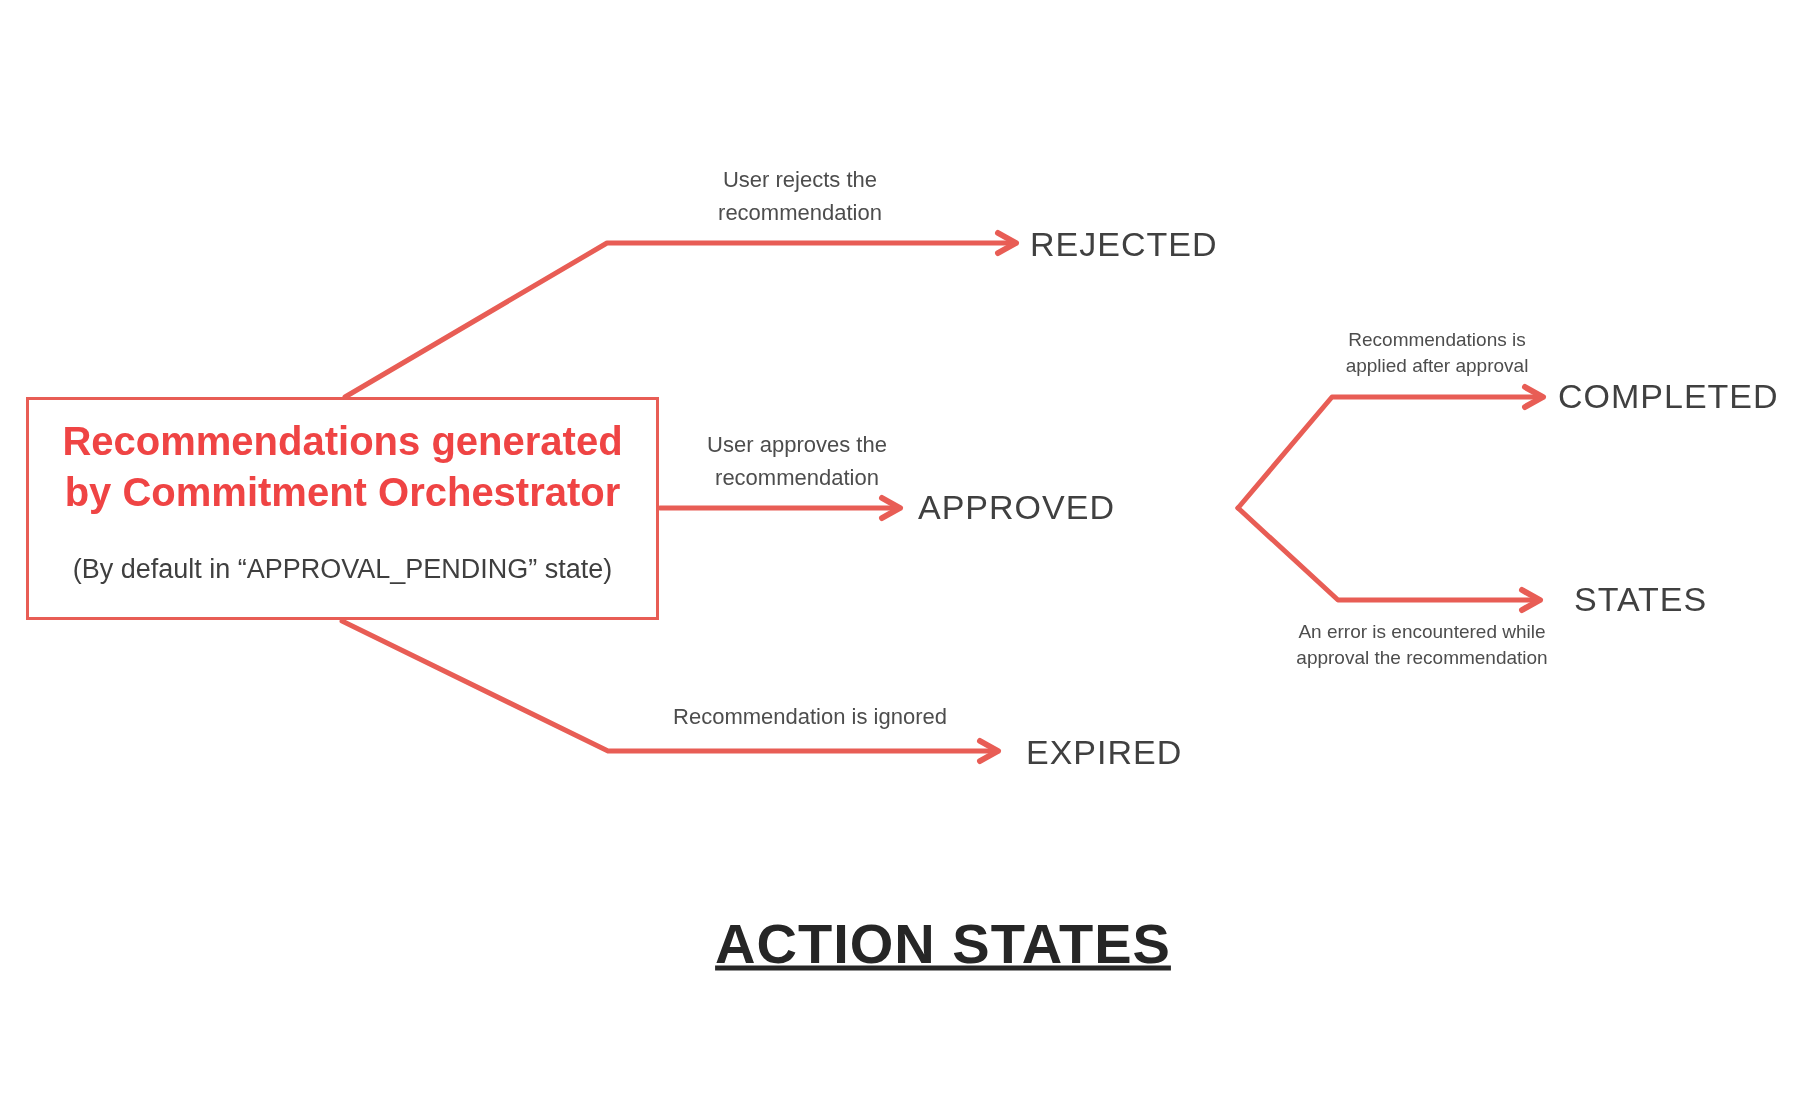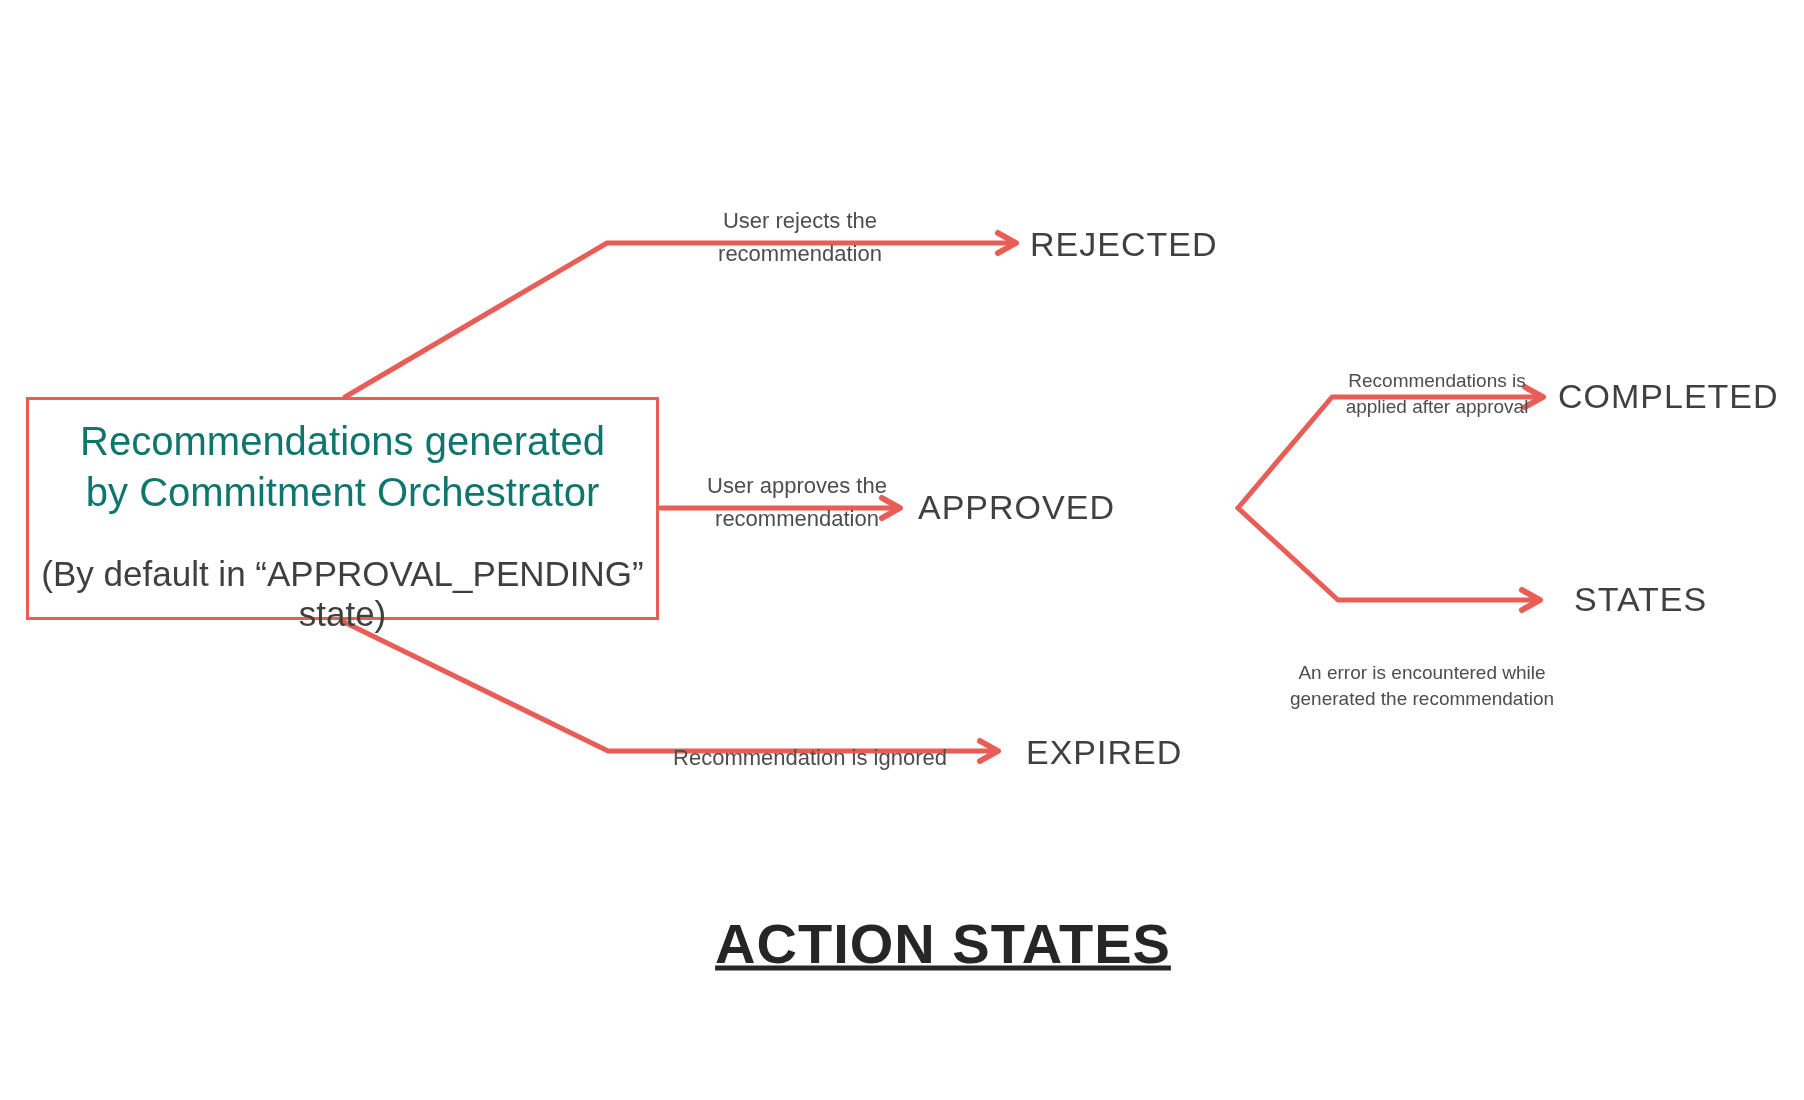--- a/index.html
+++ b/index.html
@@ -63,7 +63,6 @@
     font-weight: 300;
     color: #4D4D4D;
     white-space: nowrap;
-    margin-top: 41px;
   }
   .edge-label.size-l { font-size: 22px; line-height: 33px; }
   .edge-label.size-s { font-size: 19px; line-height: 26px; }

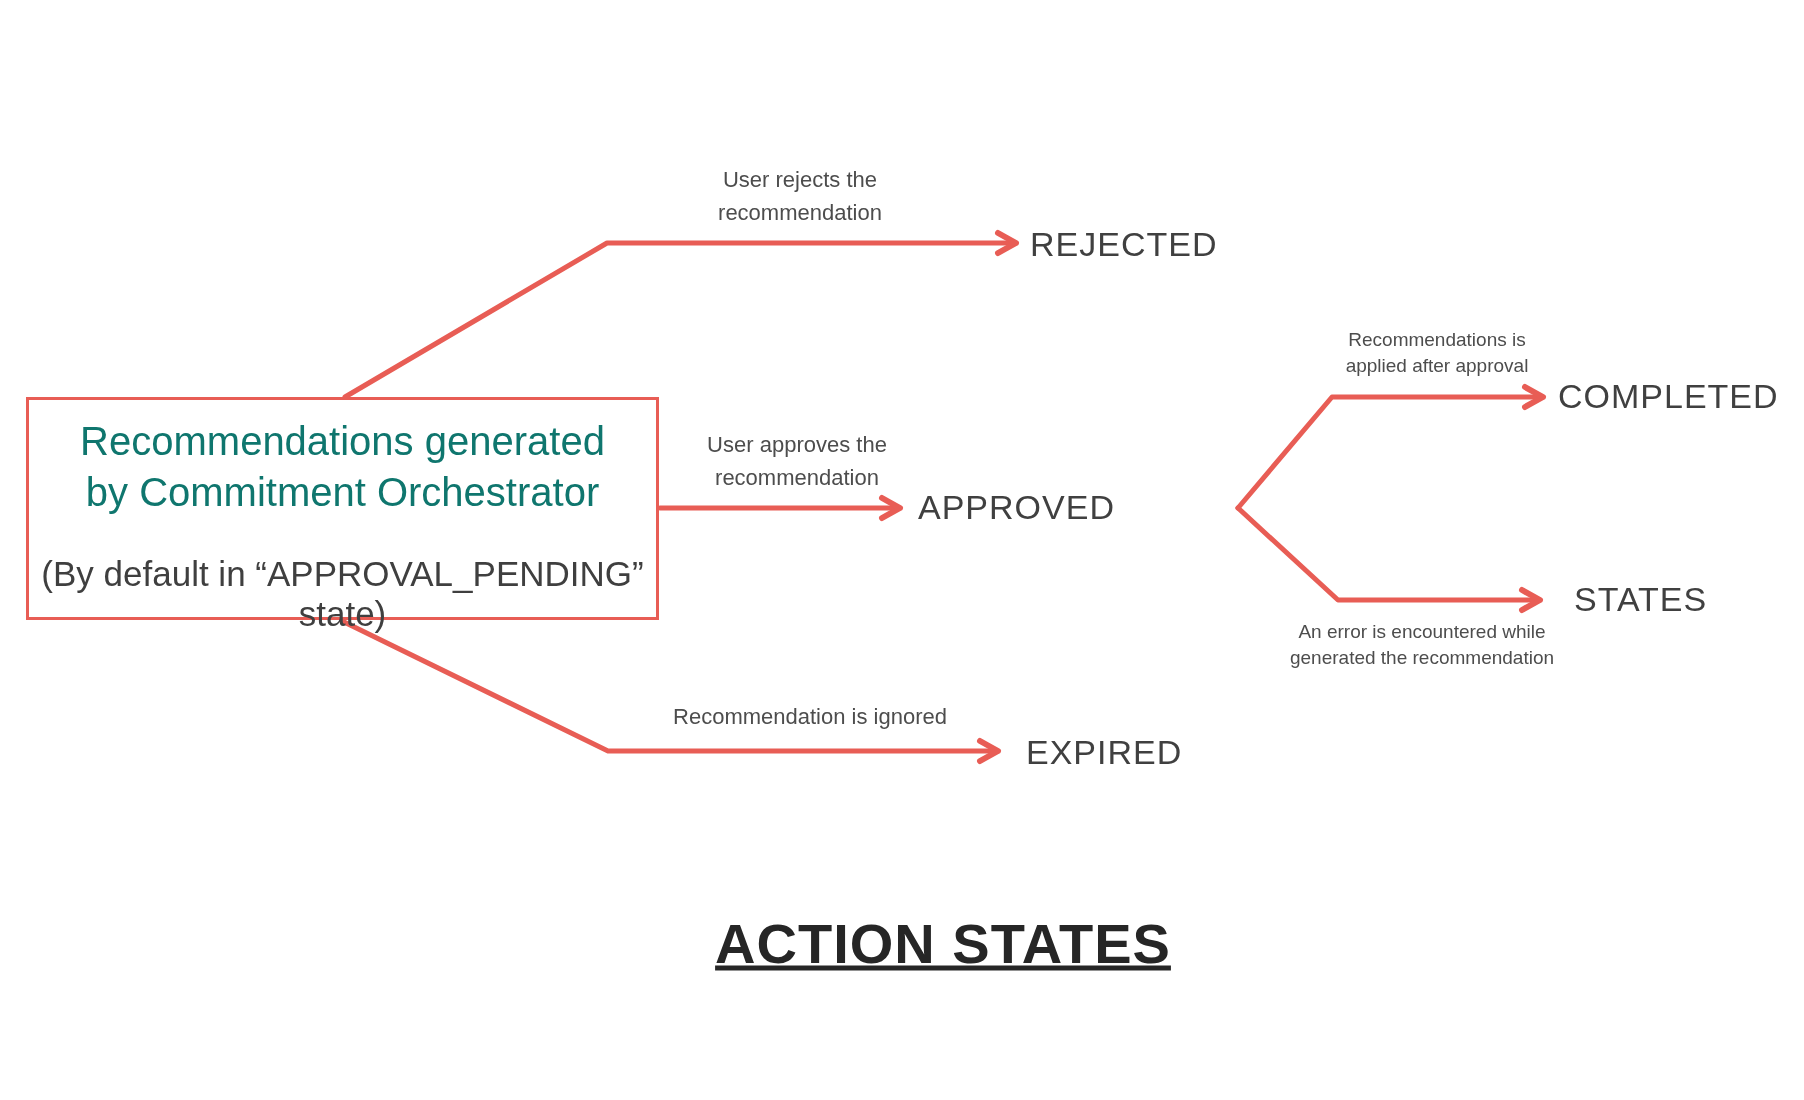--- a/index.html
+++ b/index.html
@@ -37,8 +37,8 @@
     margin-top: 16px;
     font-size: 40px;
     line-height: 51px;
-    font-weight: 400;
-    color: #0f766e;
+    font-weight: 700;
+    color: #ef4444;
     letter-spacing: 0px;
   }
   .source-box .box-subtitle {

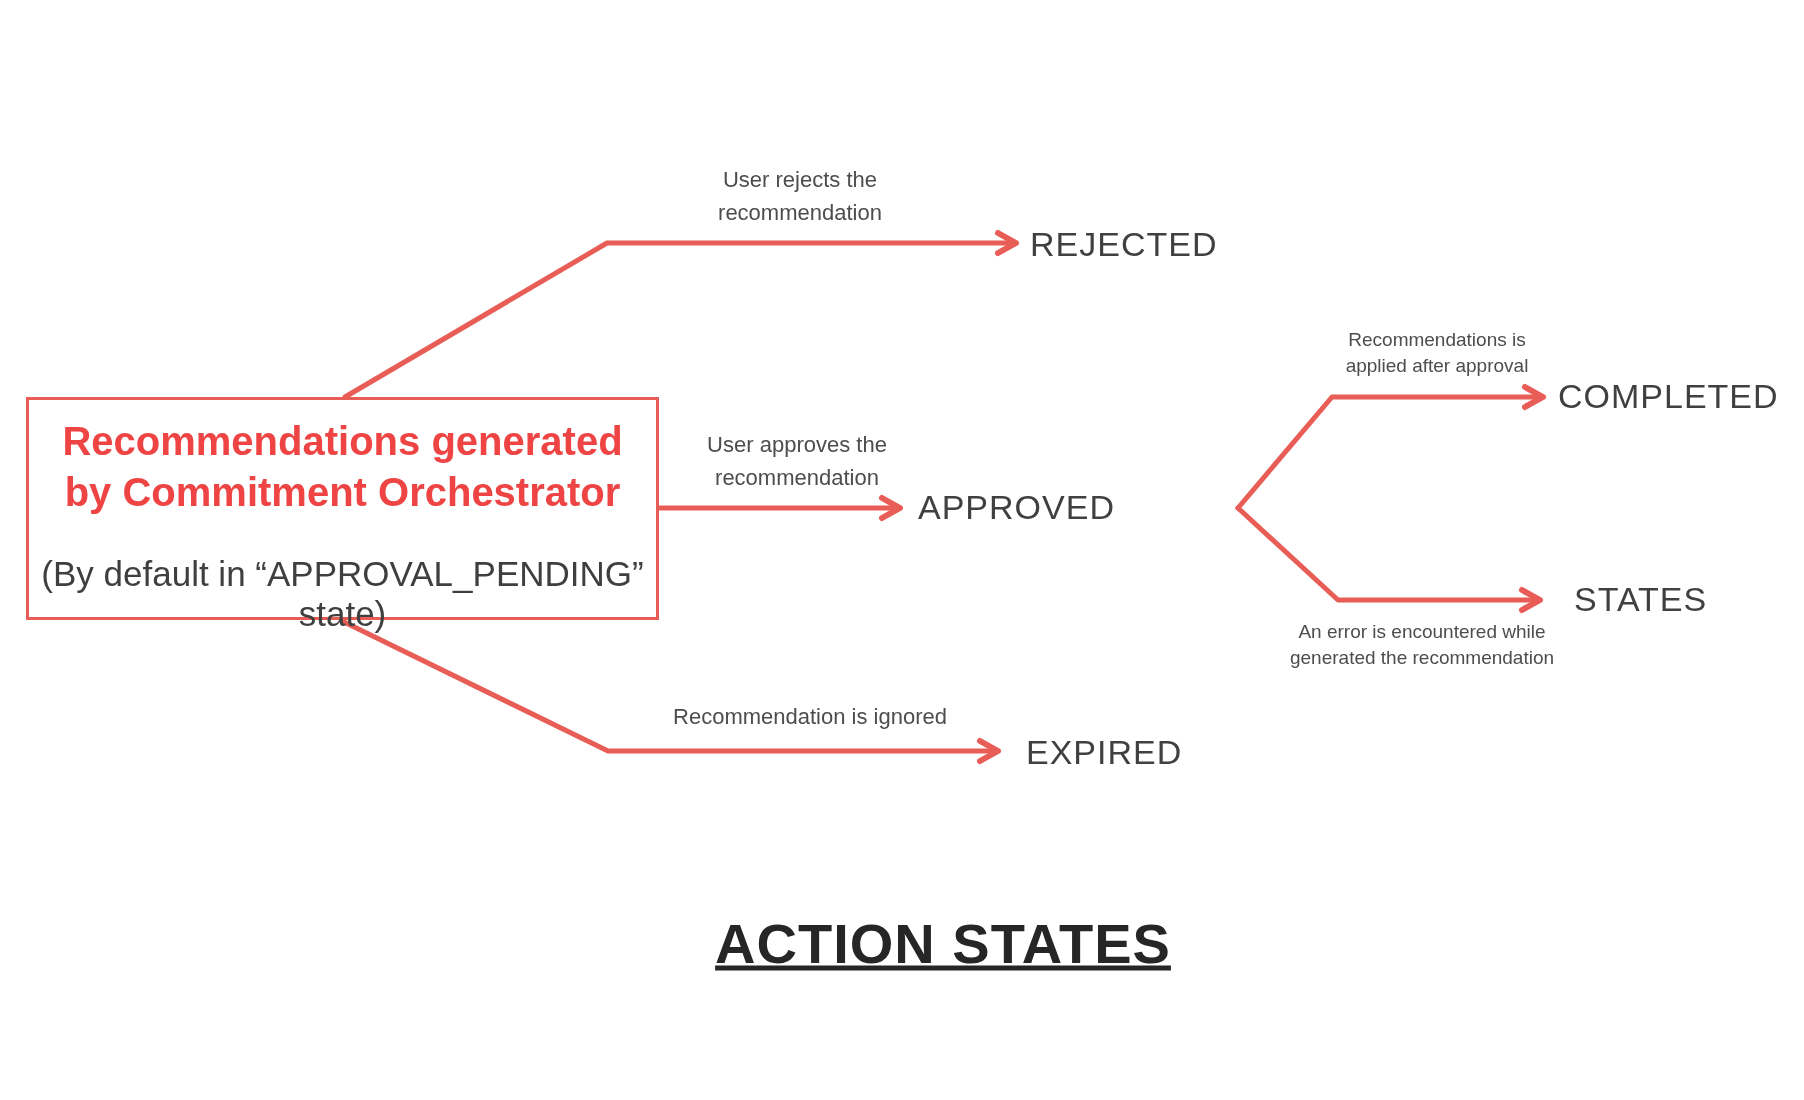--- a/index.html
+++ b/index.html
@@ -43,7 +43,7 @@
   }
   .source-box .box-subtitle {
     margin-top: 36px;
-    font-size: 35px;
+    font-size: 27px;
     font-weight: 300;
     color: #3F3F3F;
   }

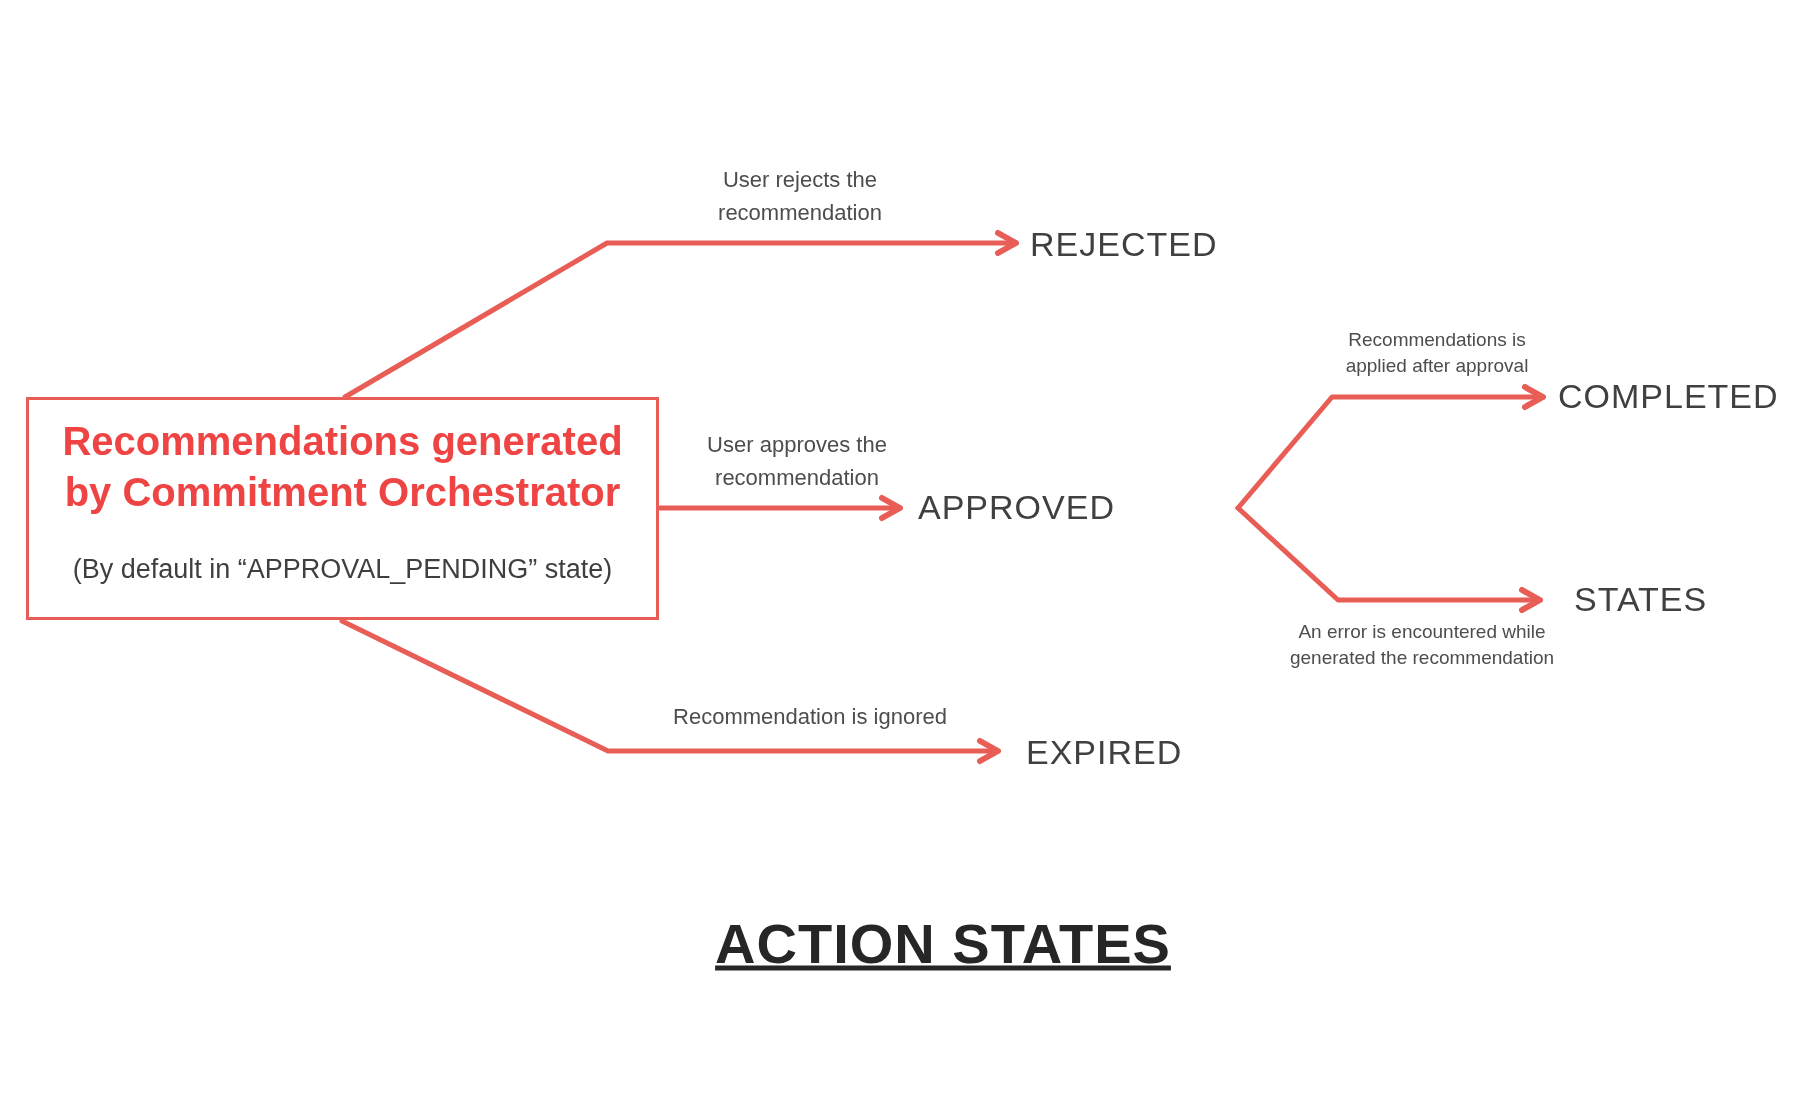--- a/index.html
+++ b/index.html
@@ -122,7 +122,7 @@
 
   <div class="edge-label size-s" style="left:1422px; top:619px;">
     <div>An error is encountered while</div>
-    <div>generated the recommendation</div>
+    <div>approval the recommendation</div>
   </div>
 
   <div class="edge-label size-l" style="left:810px; top:700px;">

